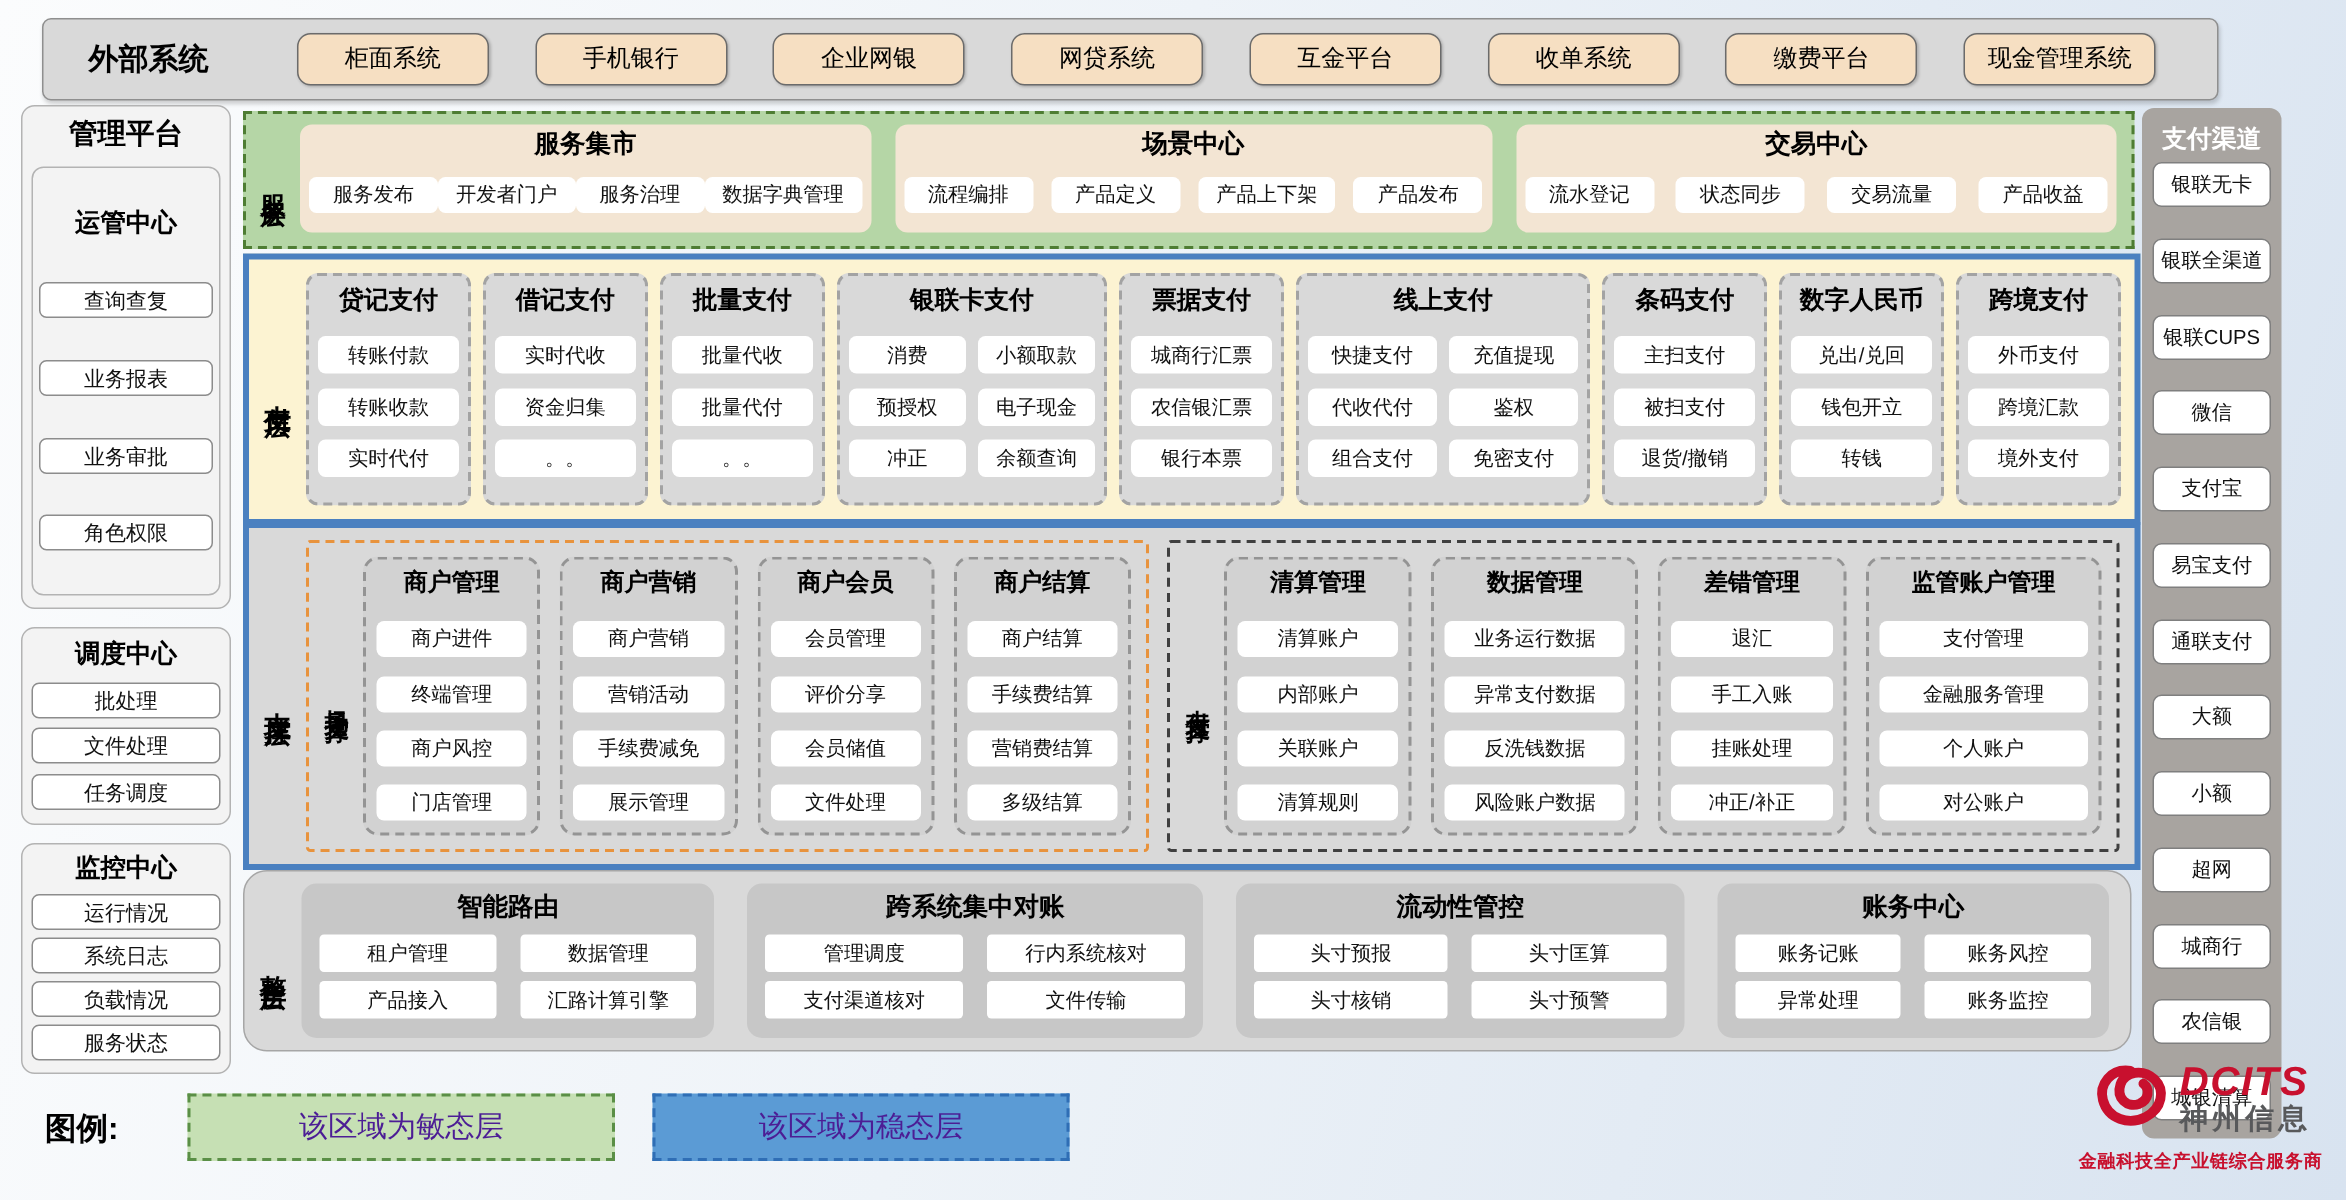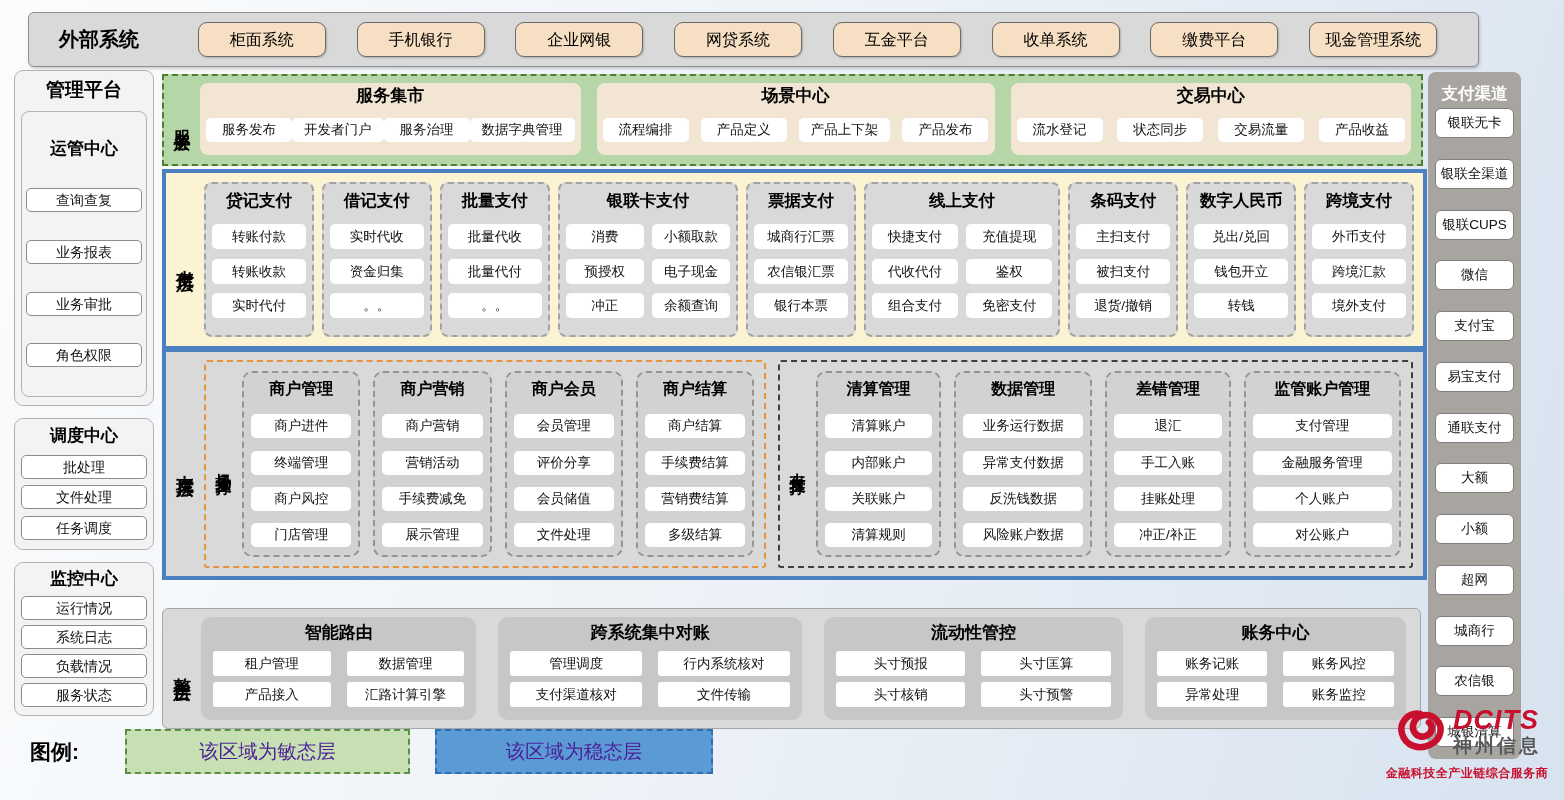--- a/index.html
+++ b/index.html
@@ -73,8 +73,8 @@
   .sup-cols.paycols .sup-col:nth-child(4){flex:1.3;}
   .sup-col .col-title{font-size:16px;line-height:26px;}
 
-  .integration{position:absolute;left:162px;top:608px;width:1257px;height:119px;background:#d9d9d9;
-    border:1.5px solid #a6a6a6;border-radius:6px;display:flex;}
+  .integration{position:absolute;left:162px;top:580px;width:1257px;height:119px;background:#d9d9d9;
+    border:1.5px solid #a6a6a6;border-radius:16px;display:flex;}
   .integration .vlabel{width:38px;font-size:18px;}
   .int-groups{flex:1;display:flex;gap:22px;padding:8px 14px 8px 0;}
   .int-group{background:#c7c7c7;border-radius:10px;padding:2px 12px 8px;display:flex;flex-direction:column;}

